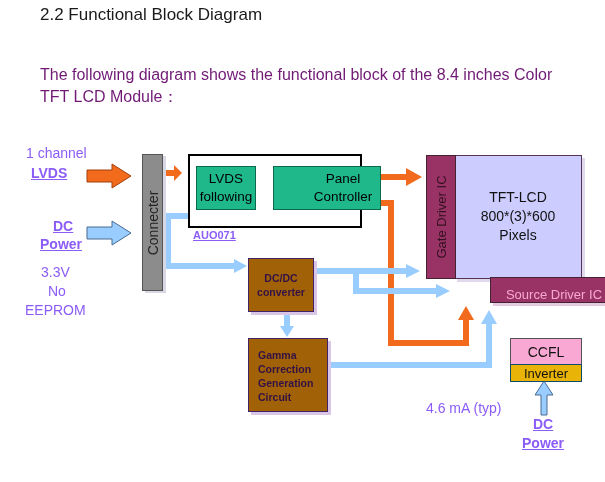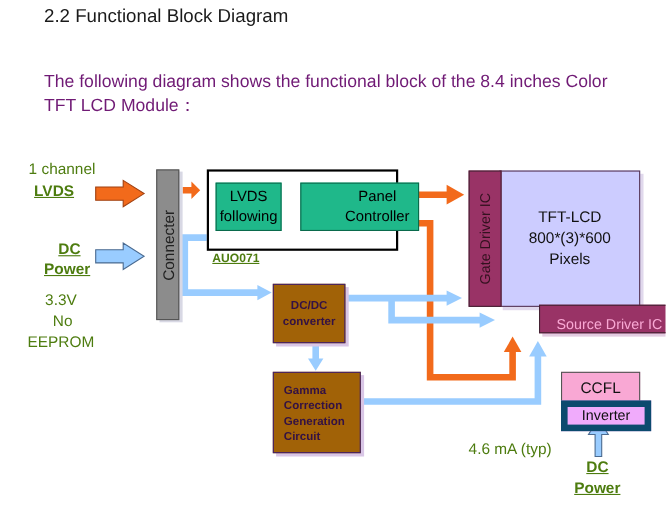--- a/index.html
+++ b/index.html
@@ -7,7 +7,7 @@
          font-family: "Liberation Sans", sans-serif; color: #111; }
   .heading { position: absolute; left: 40px; top: 5px; font-size: 17px; color: #1a1a1a; }
   .para { position: absolute; left: 40px; top: 36px; width: 540px; font-size: 16px; line-height: 22px; color: #701a75; margin-top: 28px; }
-  .lbl { position: absolute; font-size: 14px; color: #4d7c0f; text-align: center; }
+  .lbl { position: absolute; font-size: 14px; color: #8b5cf6; text-align: center; }
   .bold-u { font-weight: bold; text-decoration: underline; }
   .connector { position: absolute; left: 142px; top: 154px; width: 19px; height: 135px;
                background: #8c8c8c; border: 1px solid #555; box-shadow: 3px 2px 0 #d8d8e4; }

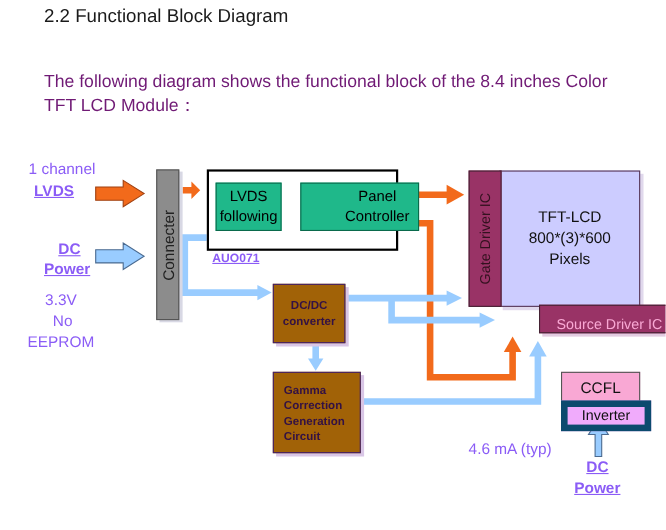--- a/index.html
+++ b/index.html
@@ -30,8 +30,8 @@
             box-shadow: 3px 3px 0 #e3cbe0; margin-left: 36px; }
   .ccfl { position: absolute; left: 510px; top: 338px; width: 70px; height: 26px; background: #f9a8d4;
           border: 1px solid #555; font-size: 14px; display: flex; align-items: center; justify-content: center; }
-  .inverter { position: absolute; left: 510px; top: 364px; width: 70px; height: 16px; background: #f0abfc;
-              border: 6px solid #0c4a6e; font-size: 13px; display: flex; align-items: flex-start; justify-content: center; }
+  .inverter { position: absolute; left: 510px; top: 364px; width: 70px; height: 16px; background: #eab308;
+              border: 1px solid #0c4a6e; font-size: 13px; display: flex; align-items: flex-end; justify-content: center; }
   svg.lines { position: absolute; left: 0; top: 0; }
 </style>
 </head>

